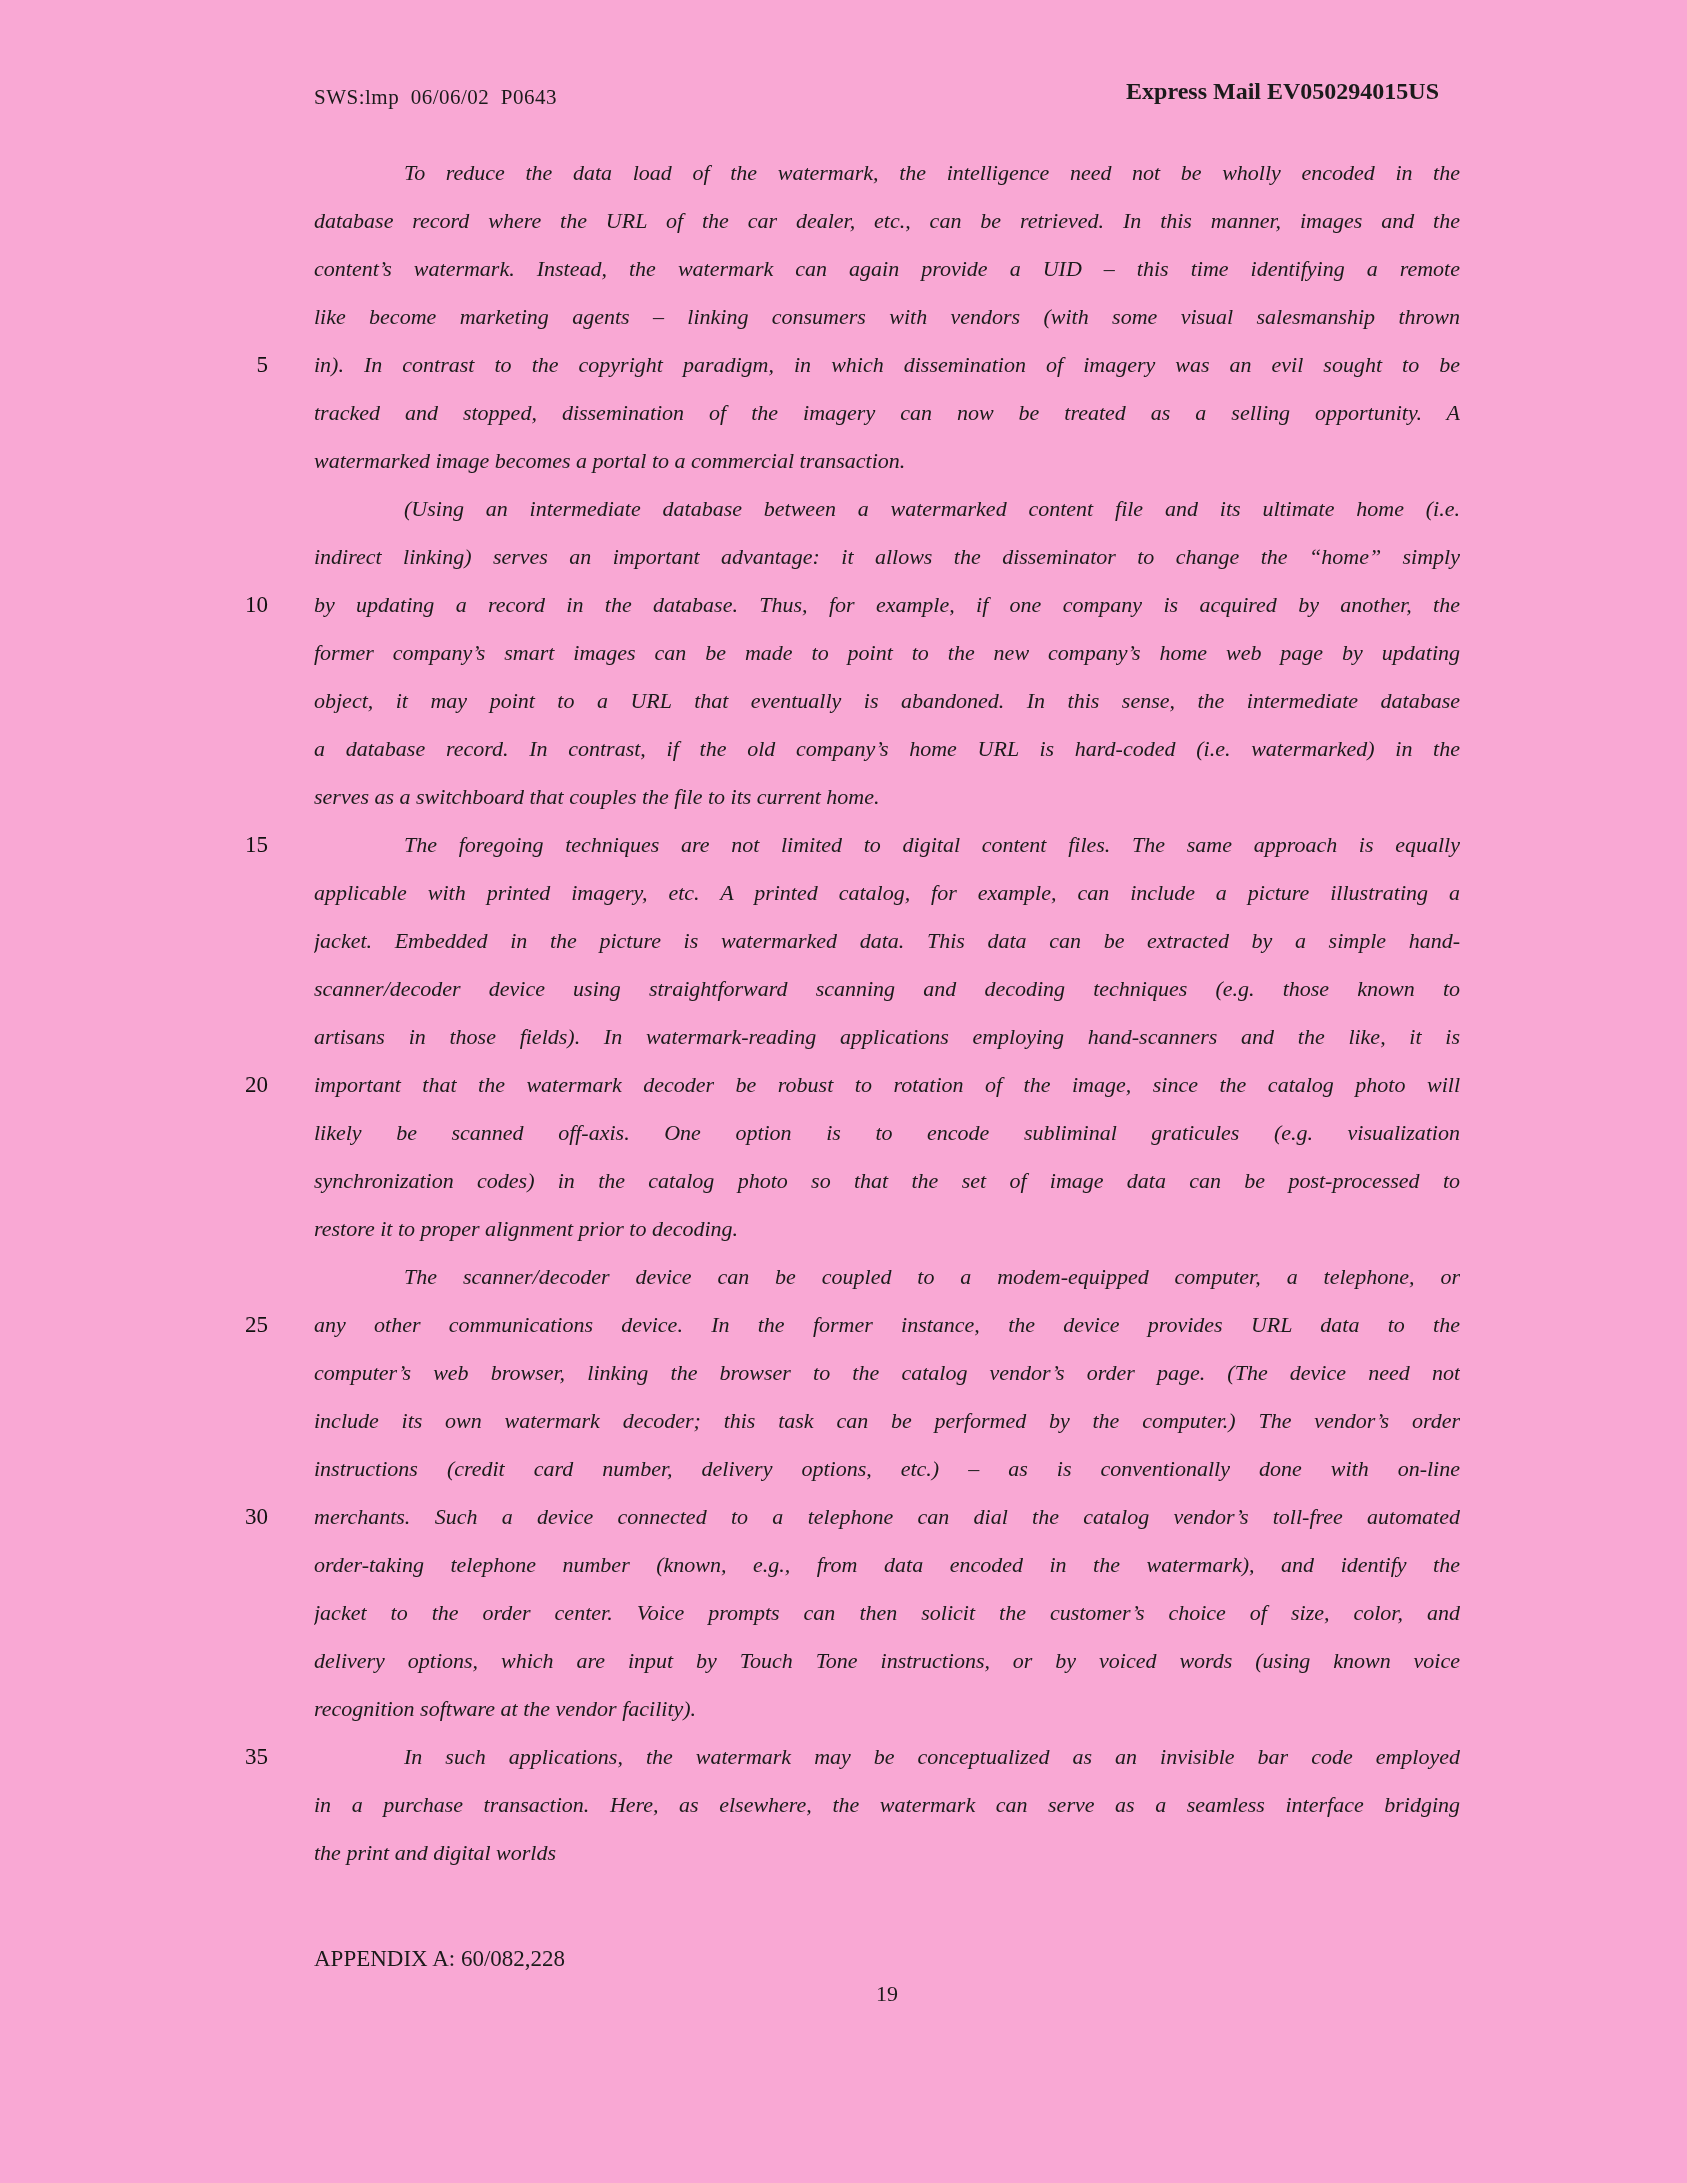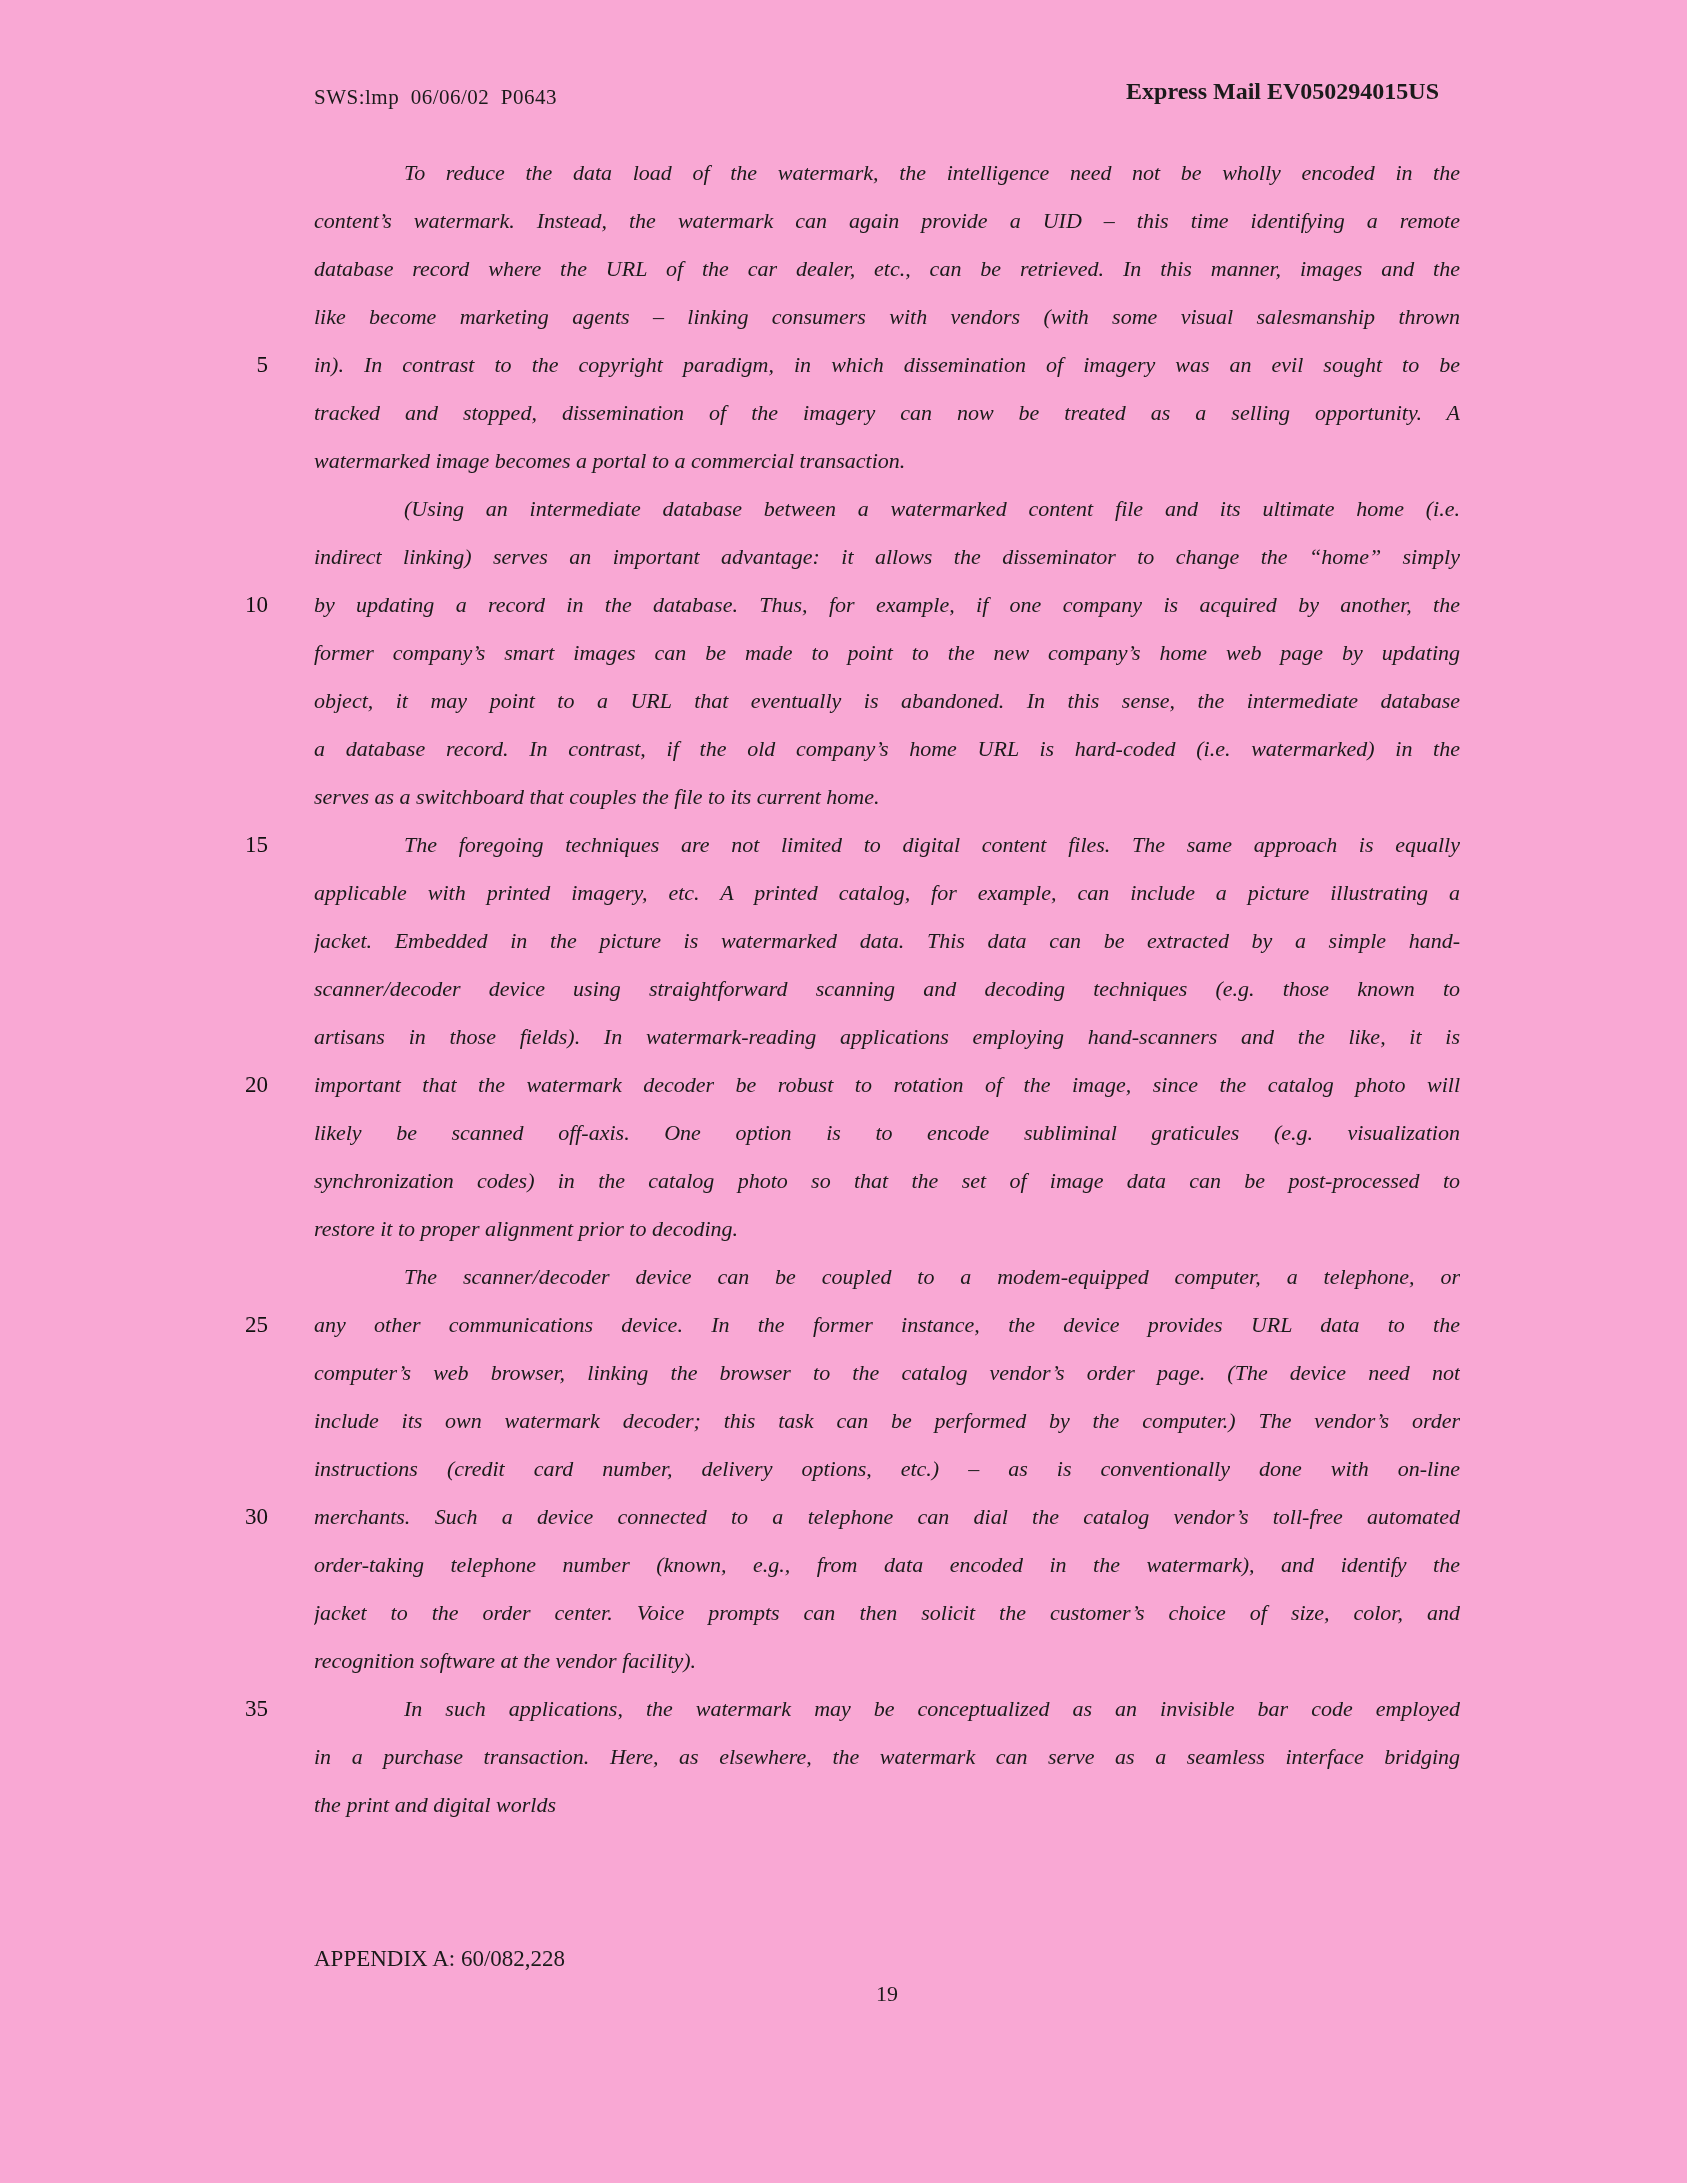--- a/index.html
+++ b/index.html
@@ -98,10 +98,10 @@
         <span class="linetext">To reduce the data load of the watermark, the intelligence need not be wholly encoded in the</span>
       </div>
       <div class="line">
+        <span class="linetext">database record where the URL of the car dealer, etc., can be retrieved.  In this manner, images and the</span>
+      </div>
+      <div class="line">
         <span class="linetext">content’s watermark.  Instead, the watermark can again provide a UID – this time identifying a remote</span>
-      </div>
-      <div class="line">
-        <span class="linetext">database record where the URL of the car dealer, etc., can be retrieved.  In this manner, images and the</span>
       </div>
       <div class="line">
         <span class="linetext">like become marketing agents – linking consumers with vendors (with some visual salesmanship thrown</span>

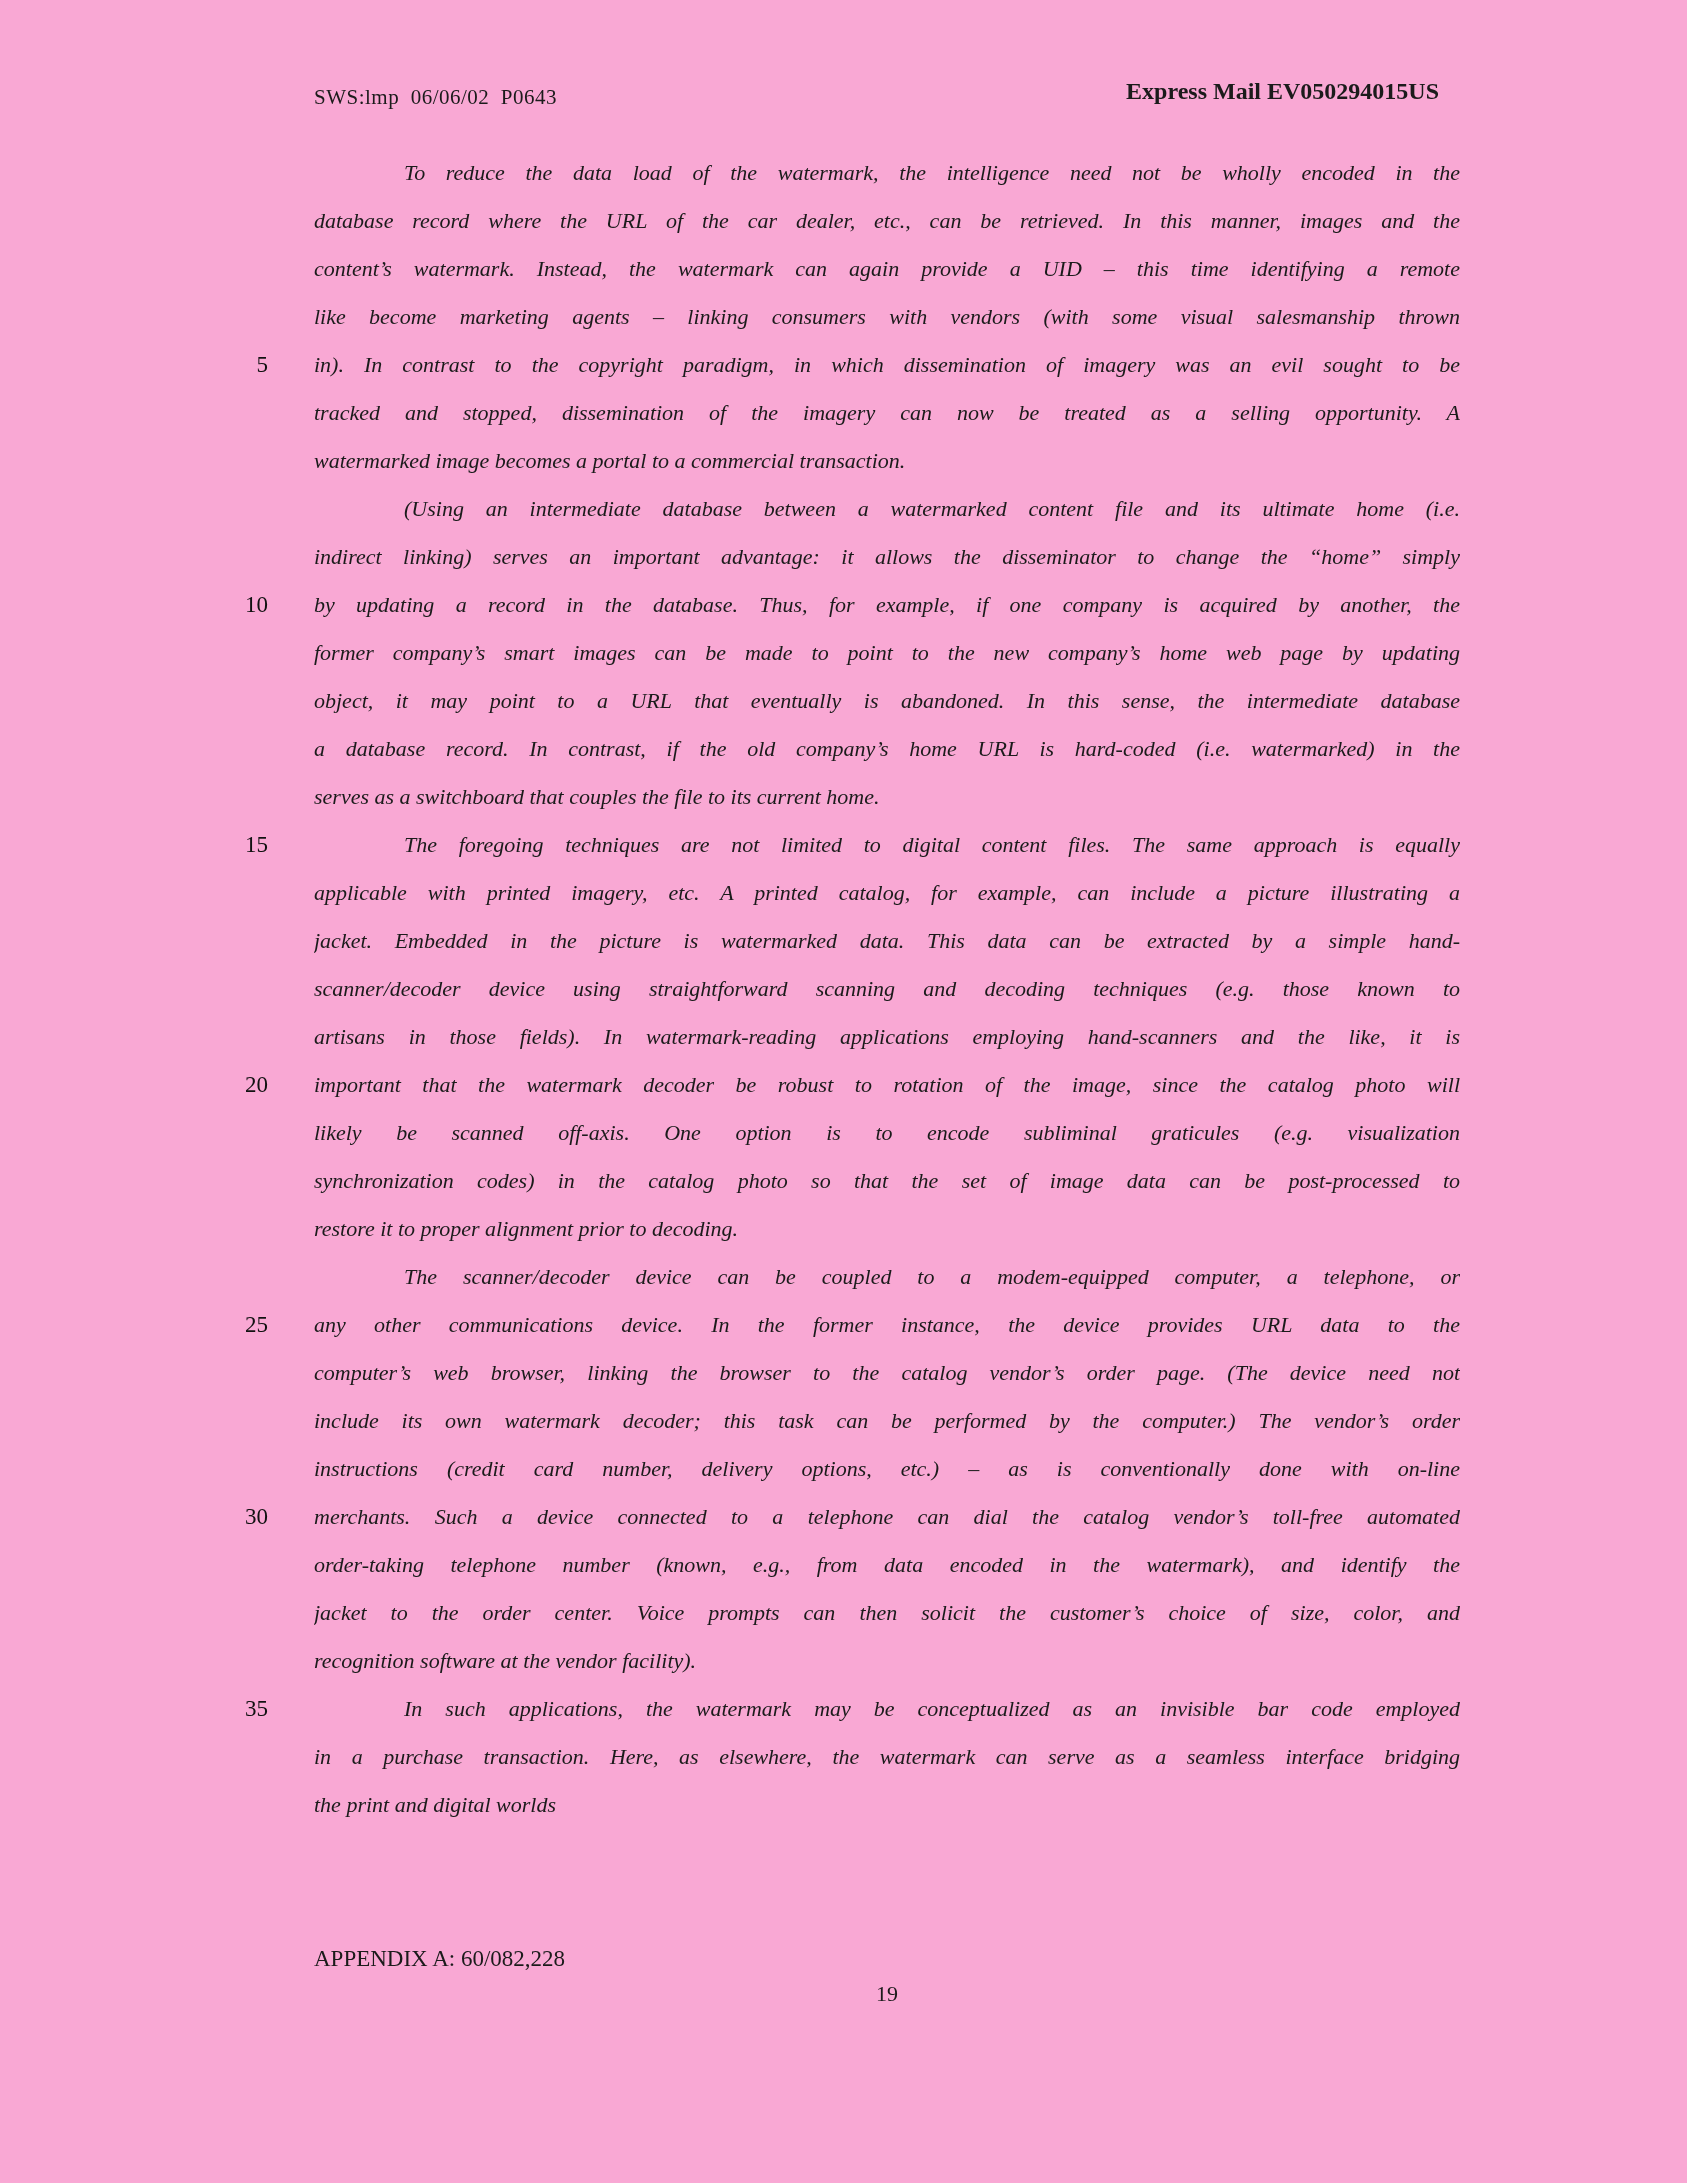--- a/index.html
+++ b/index.html
@@ -193,6 +193,9 @@
       <div class="line">
         <span class="linetext">jacket to the order center.  Voice prompts can then solicit the customer’s choice of size, color, and</span>
       </div>
+      <div class="line">
+        <span class="linetext">delivery options, which are input by Touch Tone instructions, or by voiced words (using known voice</span>
+      </div>
       <div class="line last">
         <span class="linetext">recognition software at the vendor facility).</span>
       </div>

